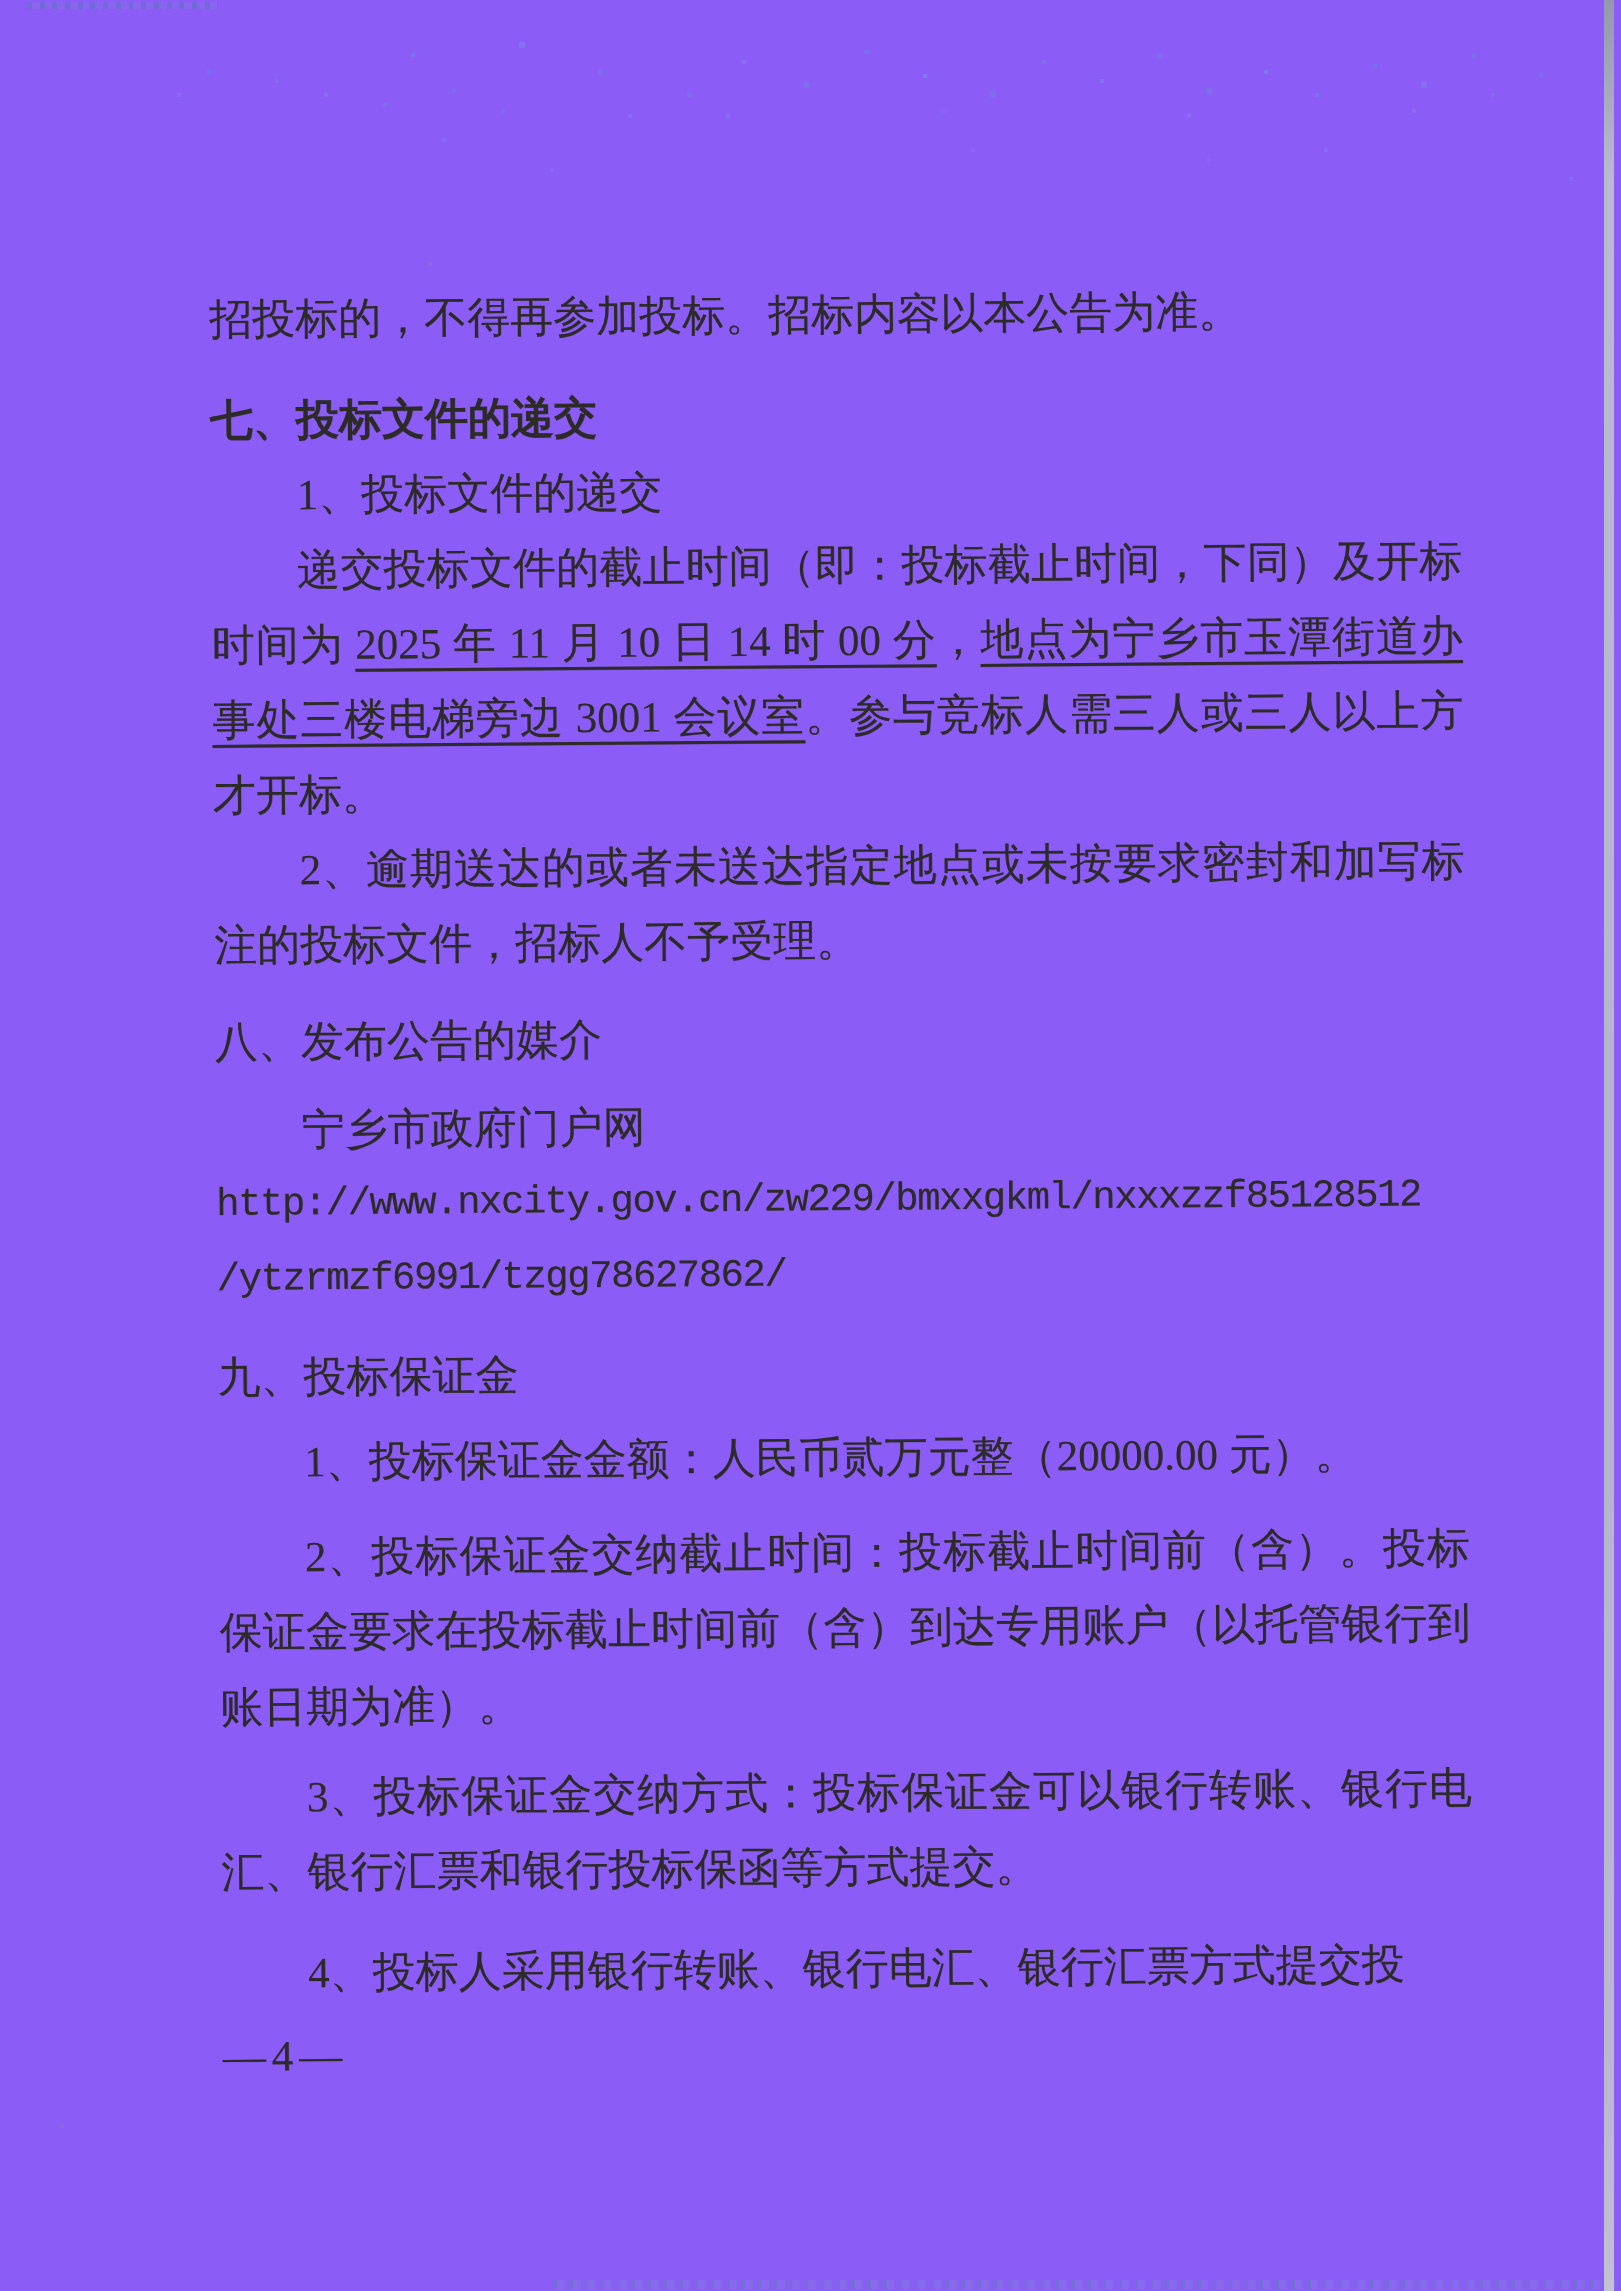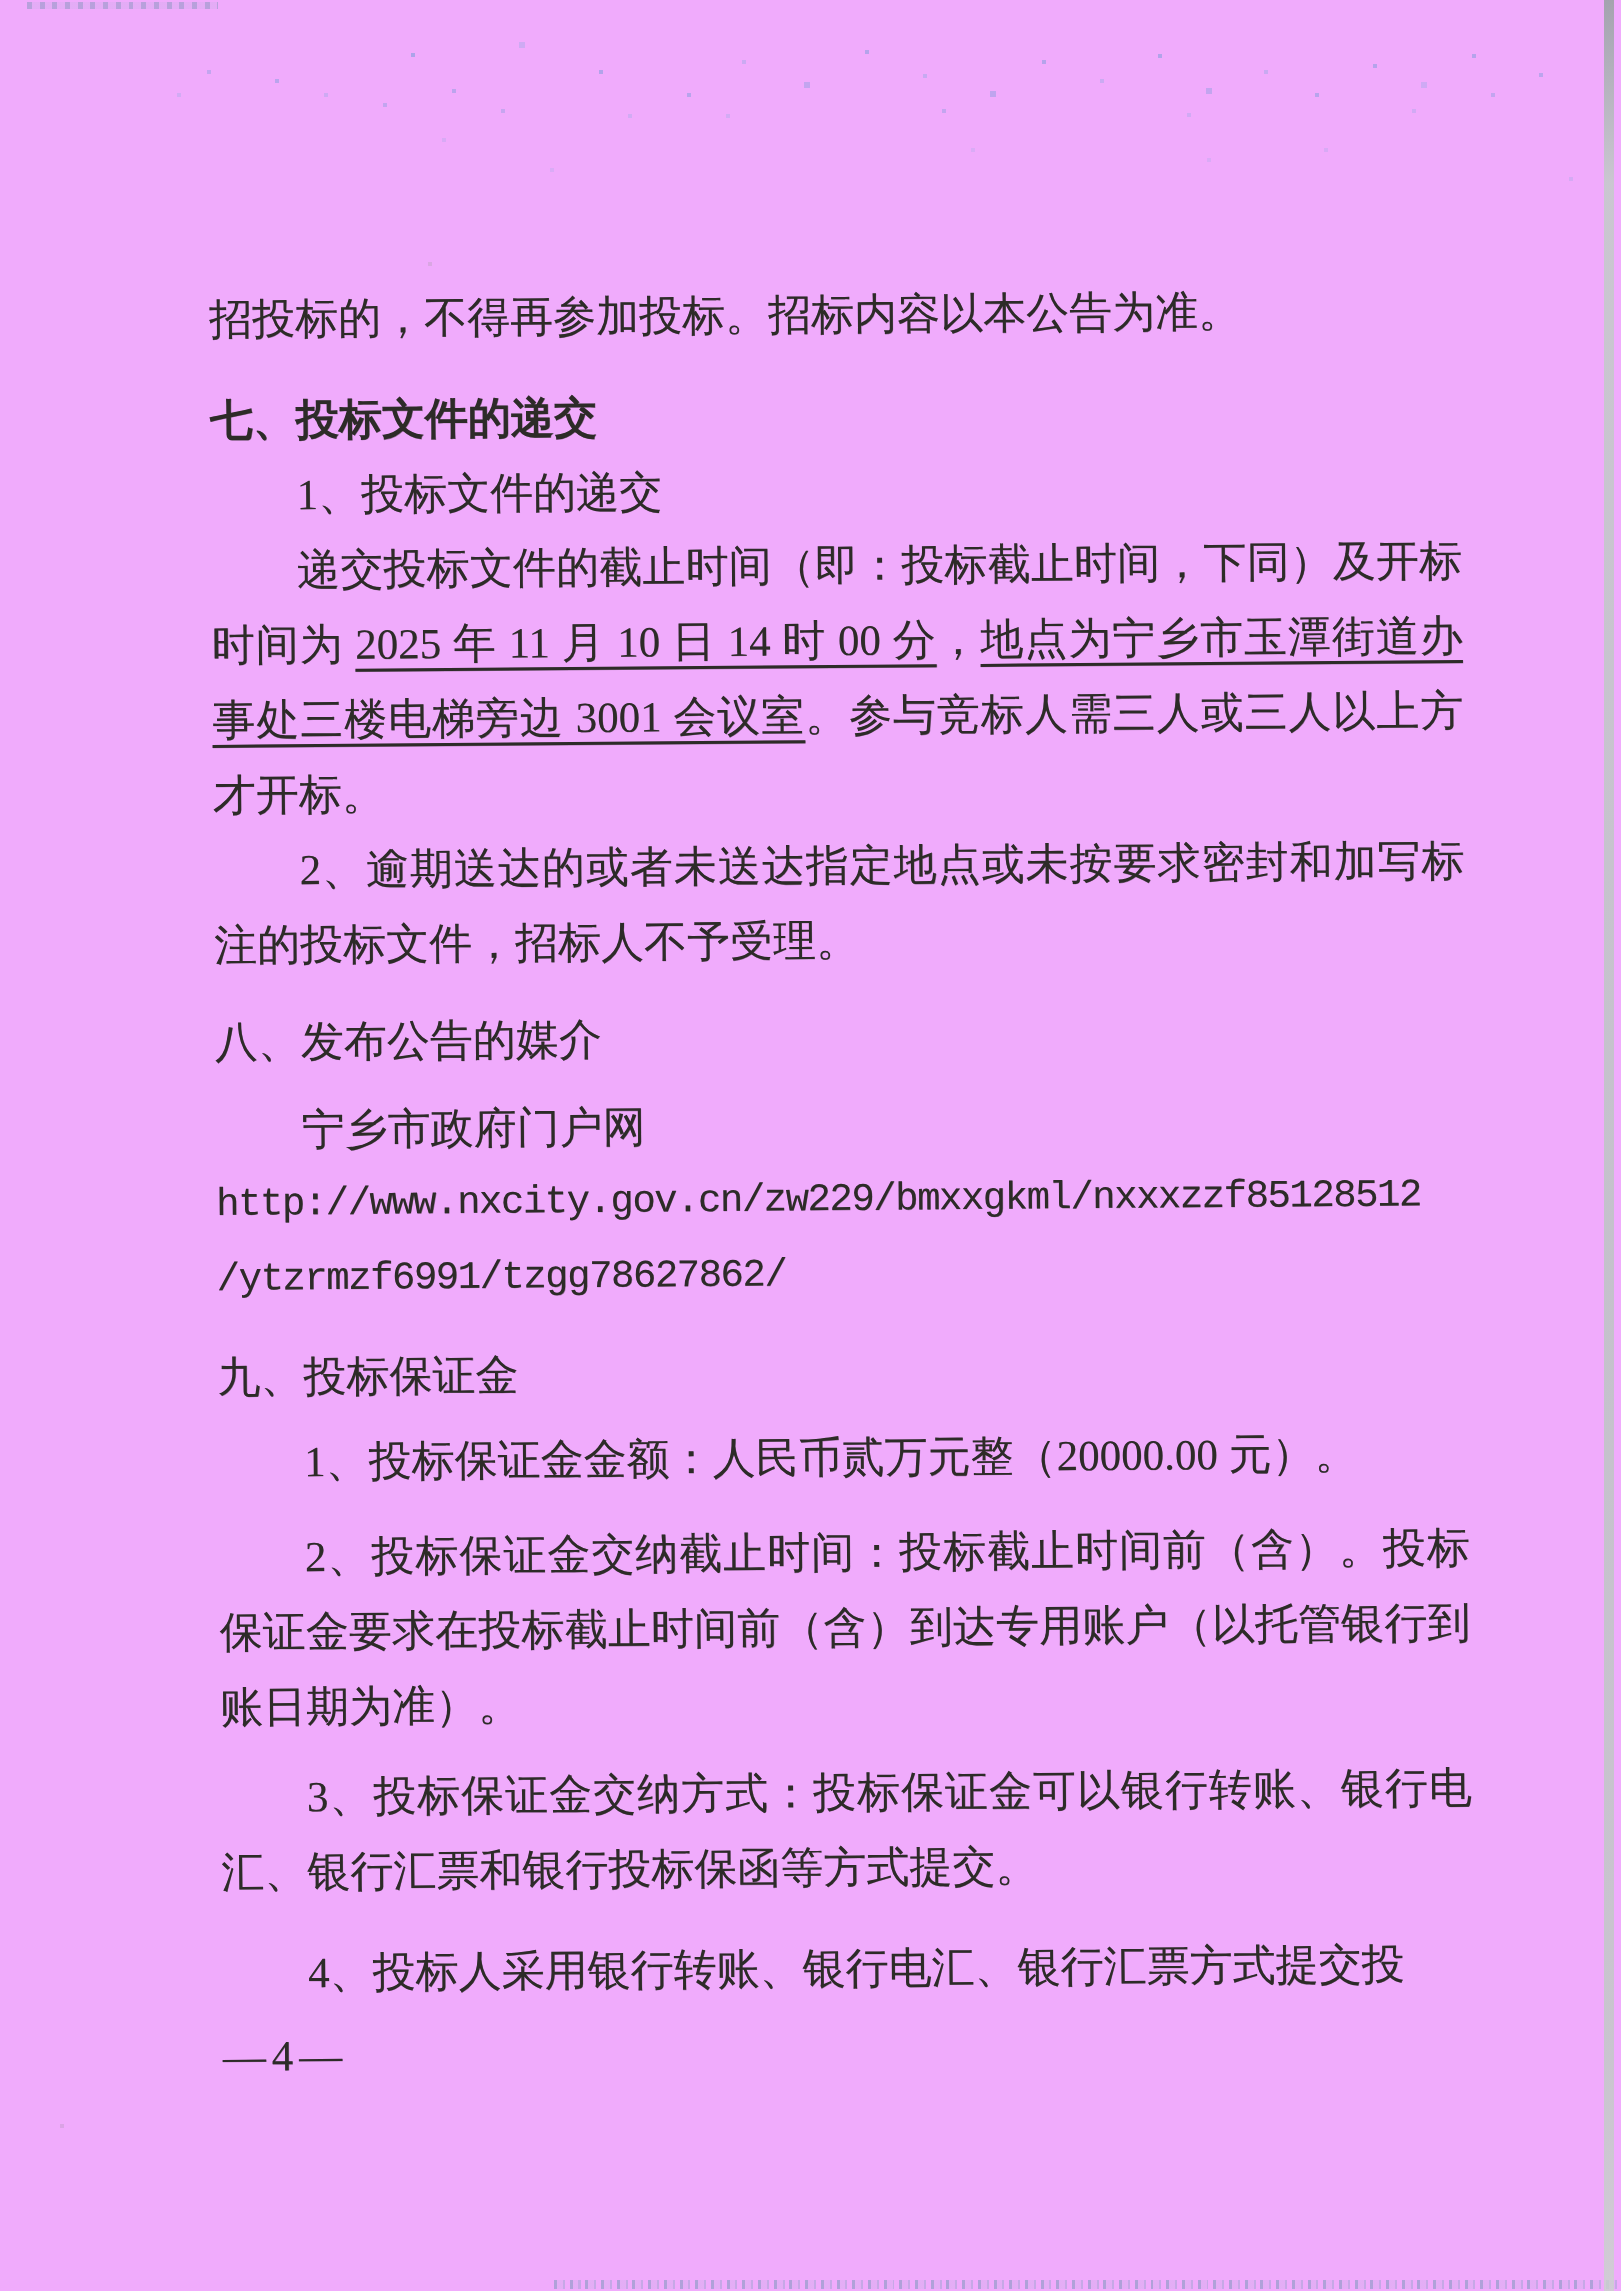--- a/index.html
+++ b/index.html
@@ -8,7 +8,7 @@
     position:relative;
     width:1621px;height:2292px;
     margin:0 auto;
-    background:#f0abfc;
+    background:#8b5cf6;
     overflow:hidden;
     font-family:"Liberation Serif","DejaVu Serif",serif;
     color:#2d2b28;

